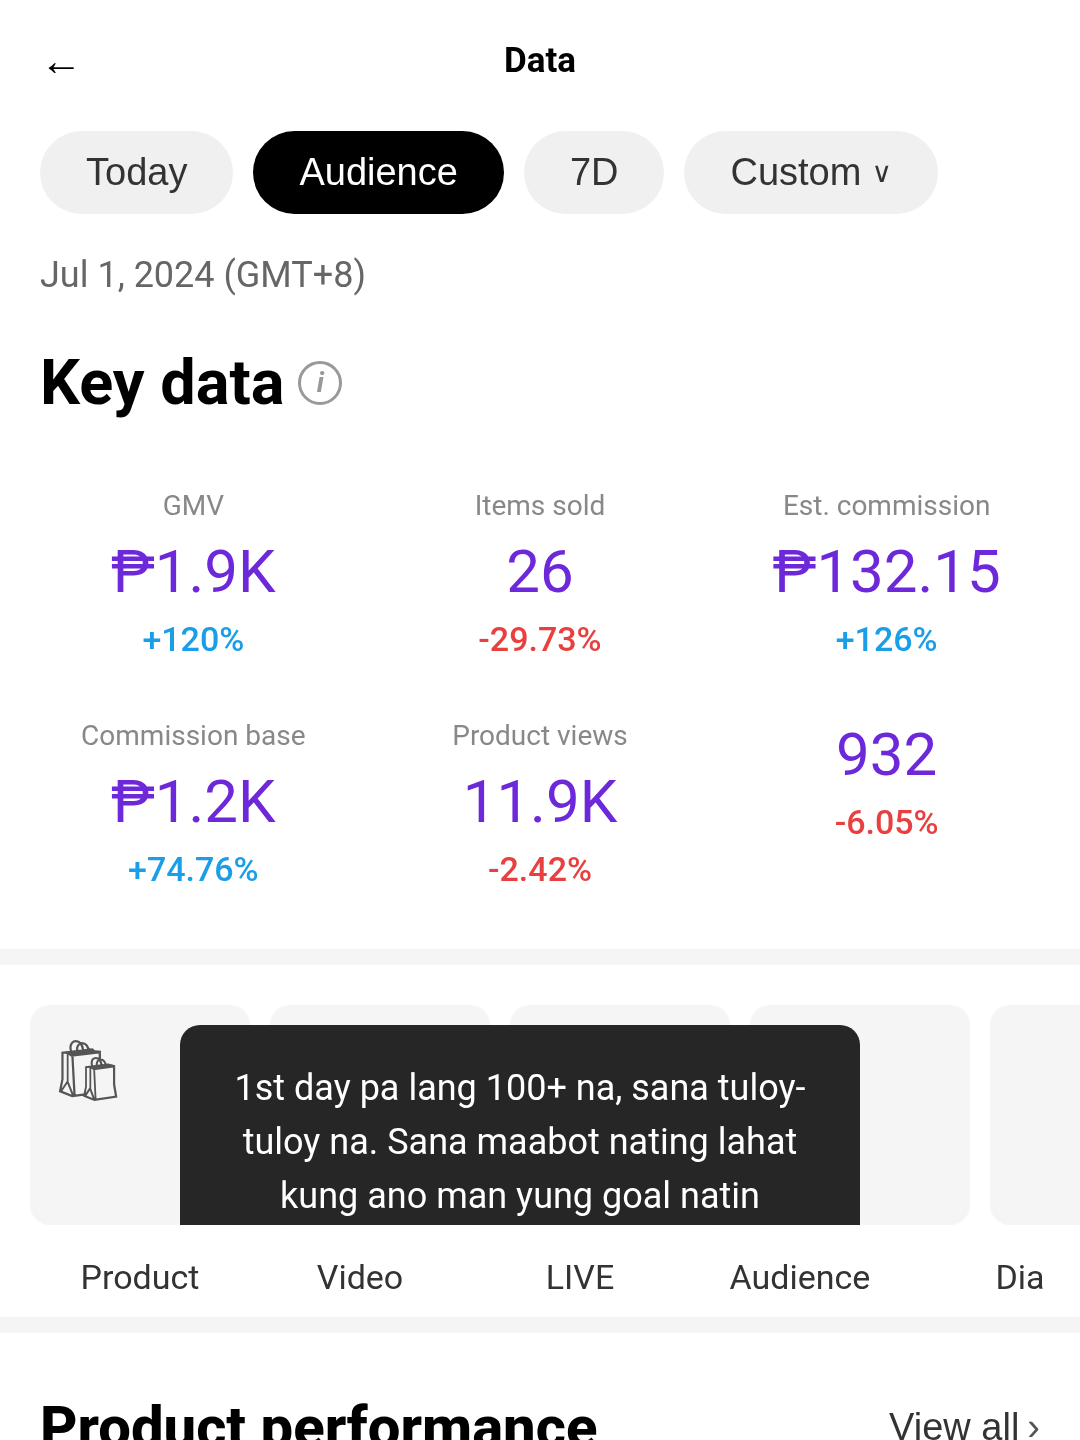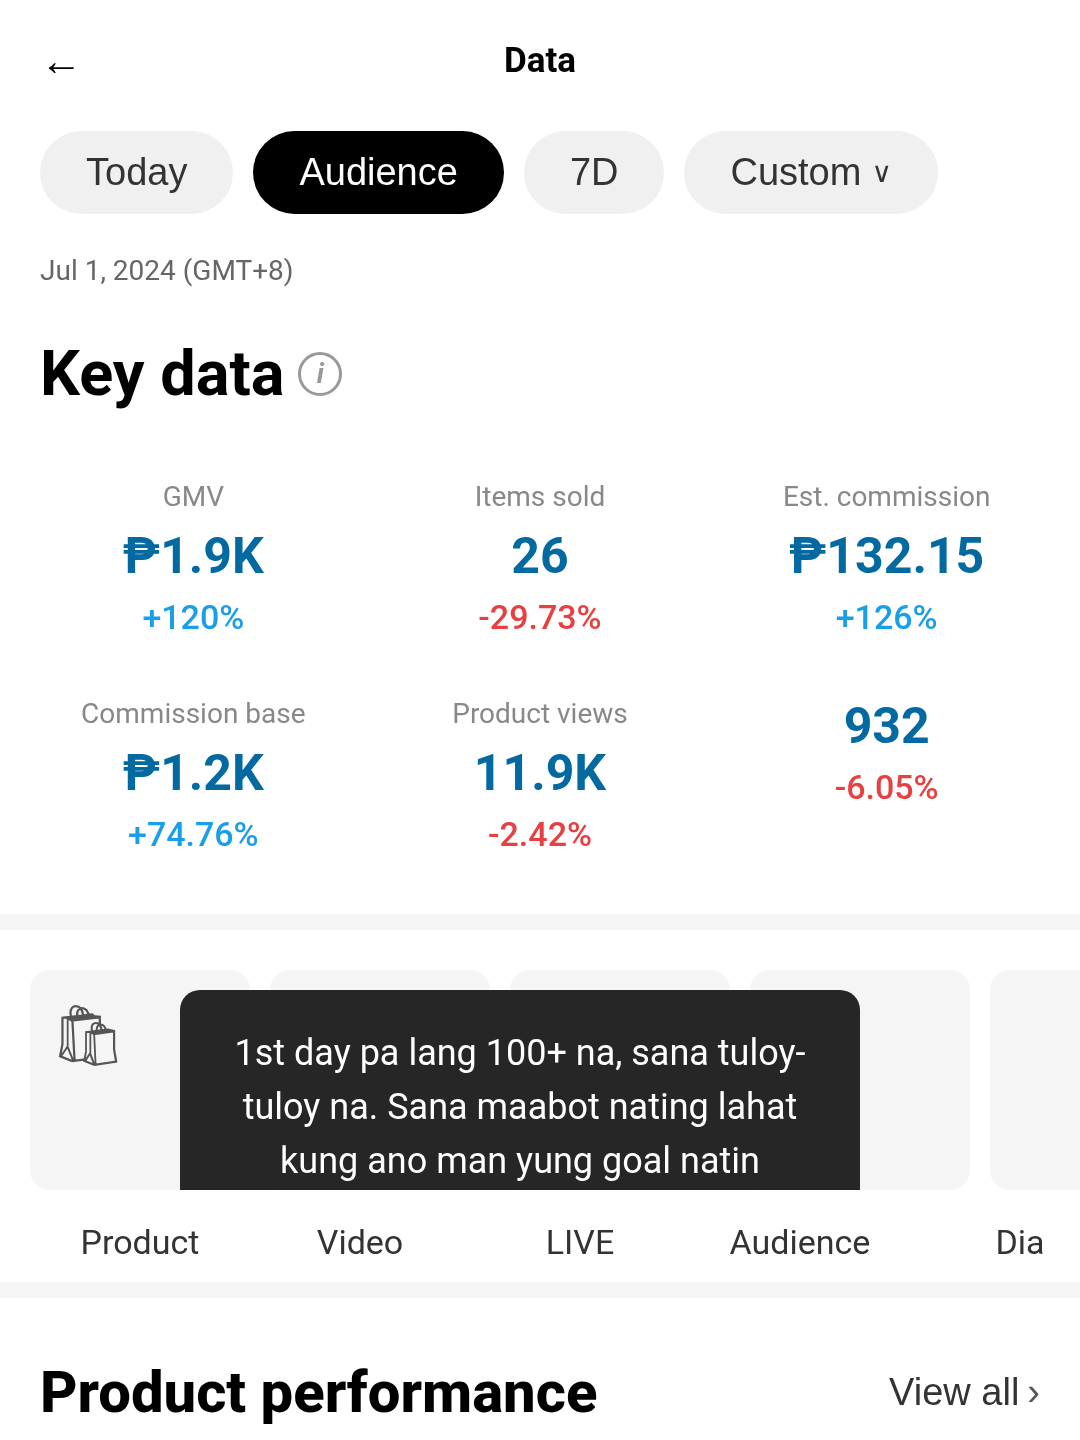--- a/index.html
+++ b/index.html
@@ -69,7 +69,7 @@
     
     .date-label {
       padding: 10px 40px 40px;
-      font-size: 28px;
+      font-size: 36px;
       color: #666;
     }
 

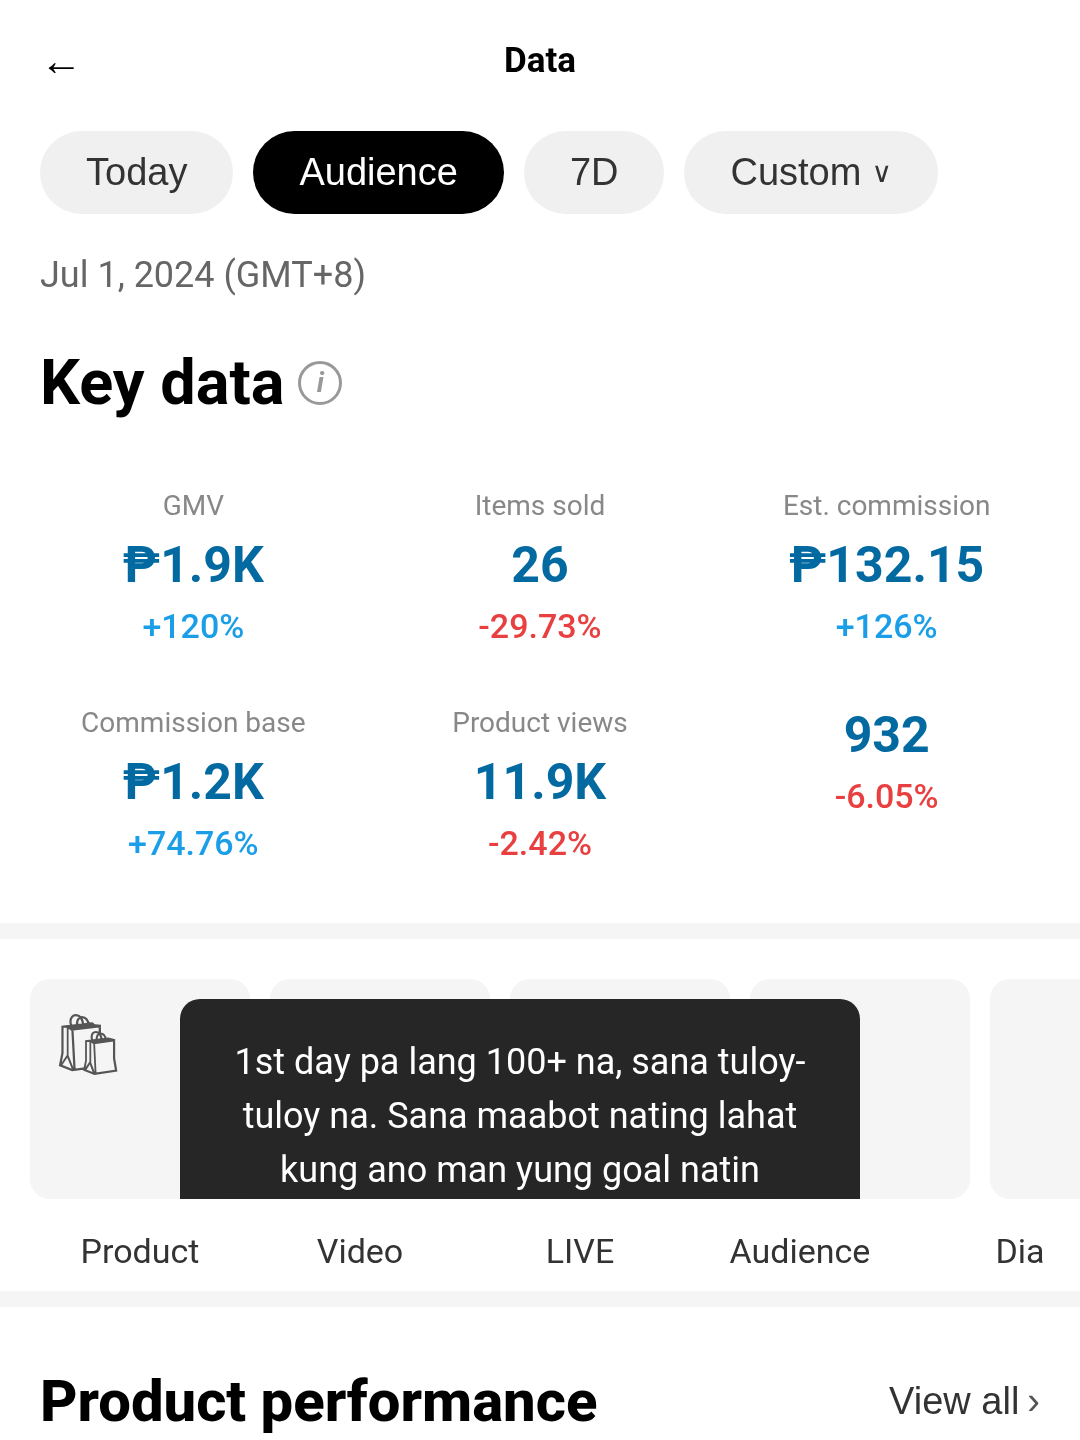--- a/index.html
+++ b/index.html
@@ -116,9 +116,9 @@
       margin-bottom: 14px;
     }
     .metric-value {
-      font-size: 50px;
-      font-weight: 700;
-      color: #0369a1;
+      font-size: 60px;
+      font-weight: 400;
+      color: #6d28d9;
       margin-bottom: 12px;
     }
     .metric-change {

